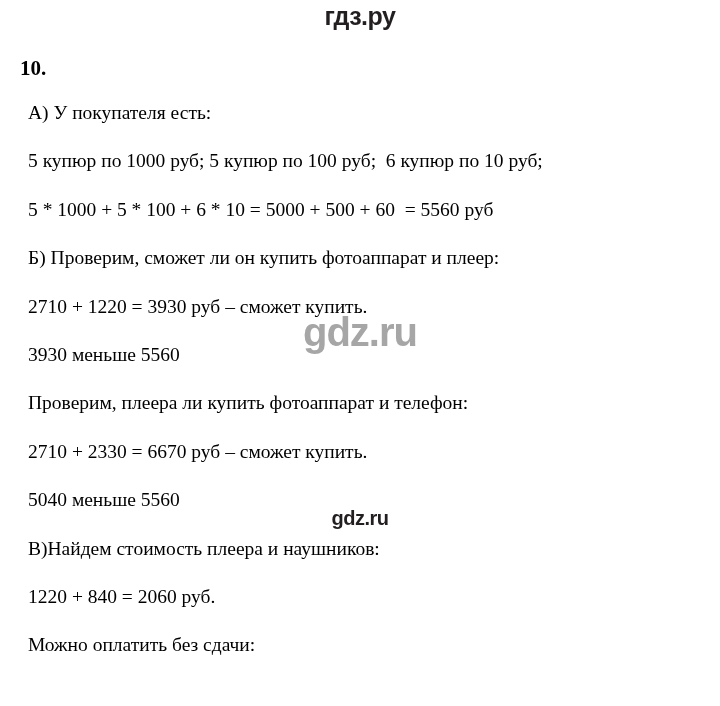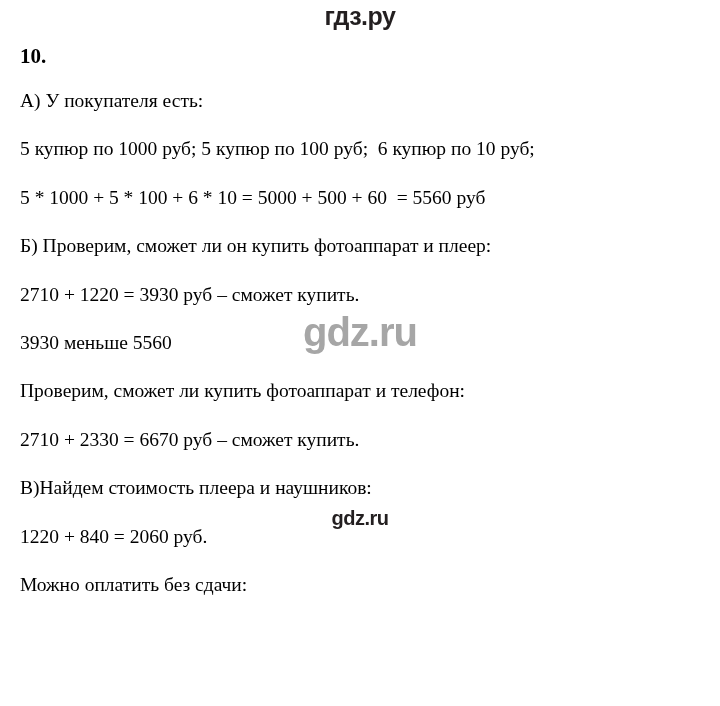--- a/index.html
+++ b/index.html
@@ -65,7 +65,7 @@
   .content {
     position: absolute;
     left: 20px;
-    top: 46px;
+    top: 58px;
     width: 690px;
   }
   .task-number {

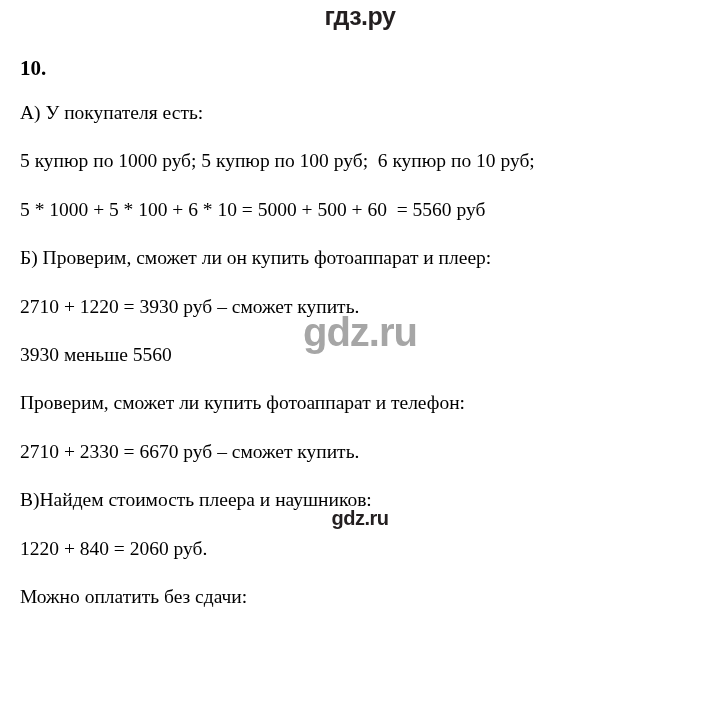--- a/index.html
+++ b/index.html
@@ -78,7 +78,7 @@
   .line {
     font-size: 19.5px;
     line-height: 1.2;
-    margin: 0 0 25px 0;
+    margin: 0 0 25px 8px;
     white-space: pre-wrap;
   }
   .line.last {

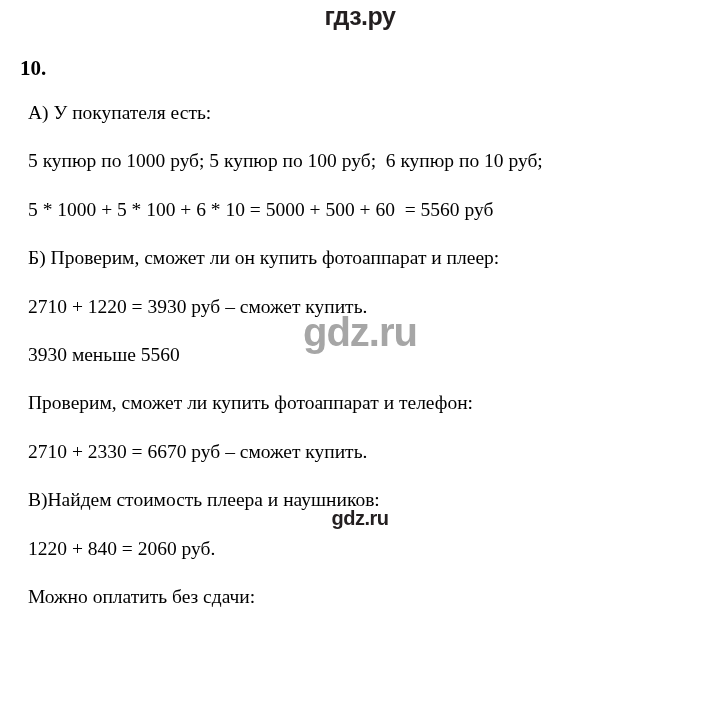--- a/index.html
+++ b/index.html
@@ -101,7 +101,7 @@
     <p class="line">Б) Проверим, сможет ли он купить фотоаппарат и плеер:</p>
     <p class="line">2710 + 1220 = 3930 руб – сможет купить.</p>
     <p class="line">3930 меньше 5560</p>
-    <p class="line">Проверим, сможет ли купить фотоаппарат и телефон:</p>
+    <p class="line">Проверим, плеера ли купить фотоаппарат и телефон:</p>
     <p class="line">2710 + 2330 = 6670 руб – сможет купить.</p>
     <p class="line">В)Найдем стоимость плеера и наушников:</p>
     <p class="line">1220 + 840 = 2060 руб.</p>

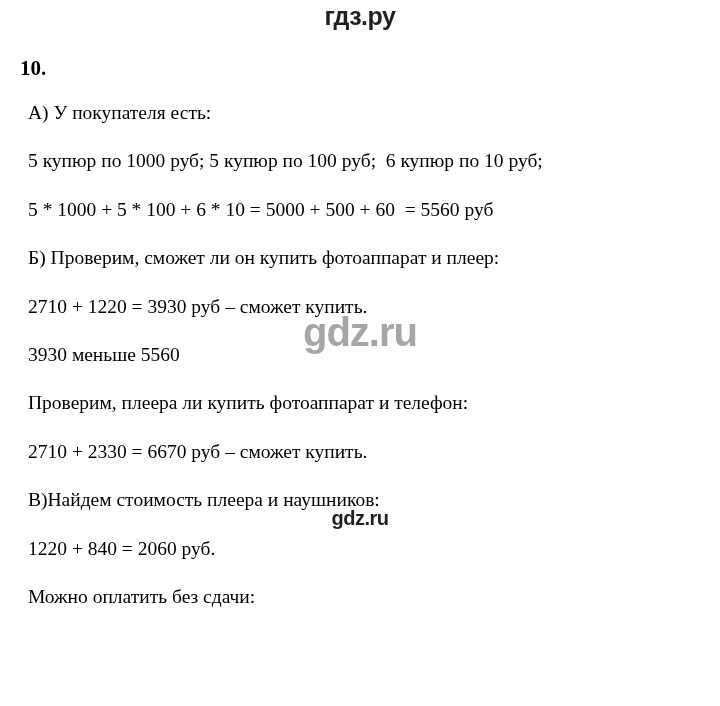--- a/index.html
+++ b/index.html
@@ -103,6 +103,7 @@
     <p class="line">3930 меньше 5560</p>
     <p class="line">Проверим, плеера ли купить фотоаппарат и телефон:</p>
     <p class="line">2710 + 2330 = 6670 руб – сможет купить.</p>
+    <p class="line">5040 меньше 5560</p>
     <p class="line">В)Найдем стоимость плеера и наушников:</p>
     <p class="line">1220 + 840 = 2060 руб.</p>
     <p class="line">Можно оплатить без сдачи:</p>

